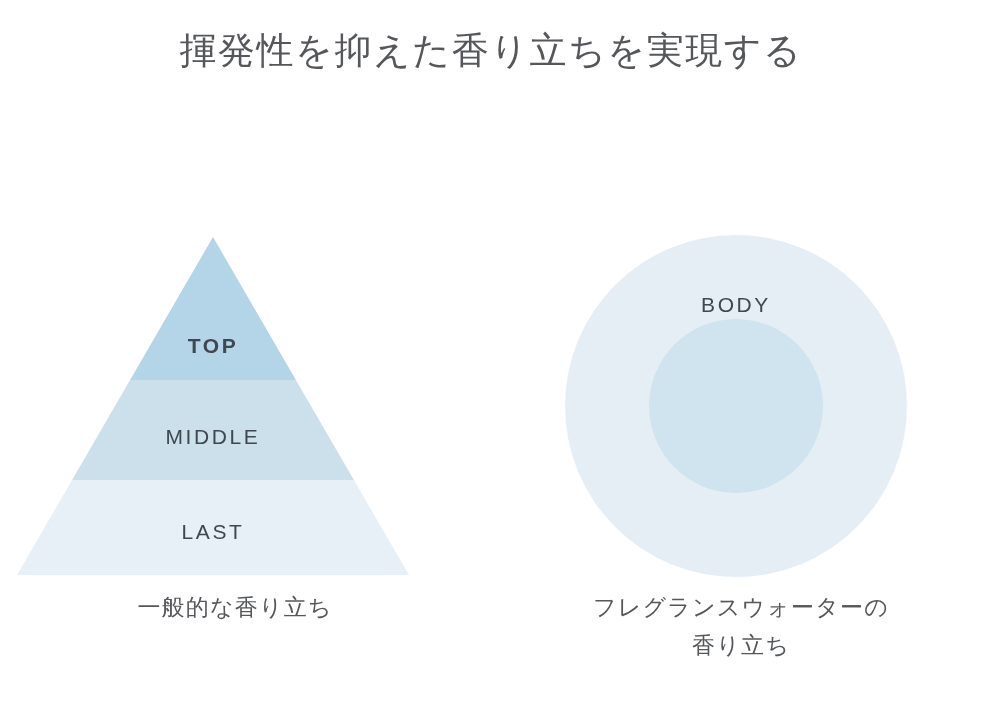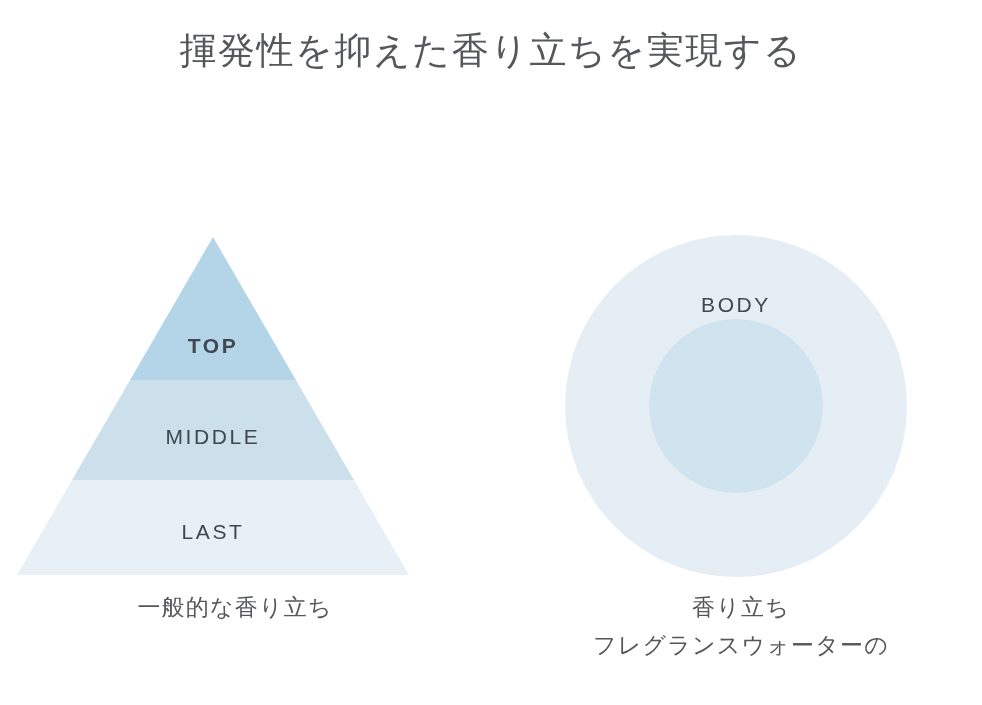--- a/index.html
+++ b/index.html
@@ -179,8 +179,8 @@
       </div>
     </div>
     <div class="caption">
+      <span class="caption-line">フレグランスウォーターの</span>
       <span class="caption-line">香り立ち</span>
-      <span class="caption-line">フレグランスウォーターの</span>
     </div>
   </div>
 

